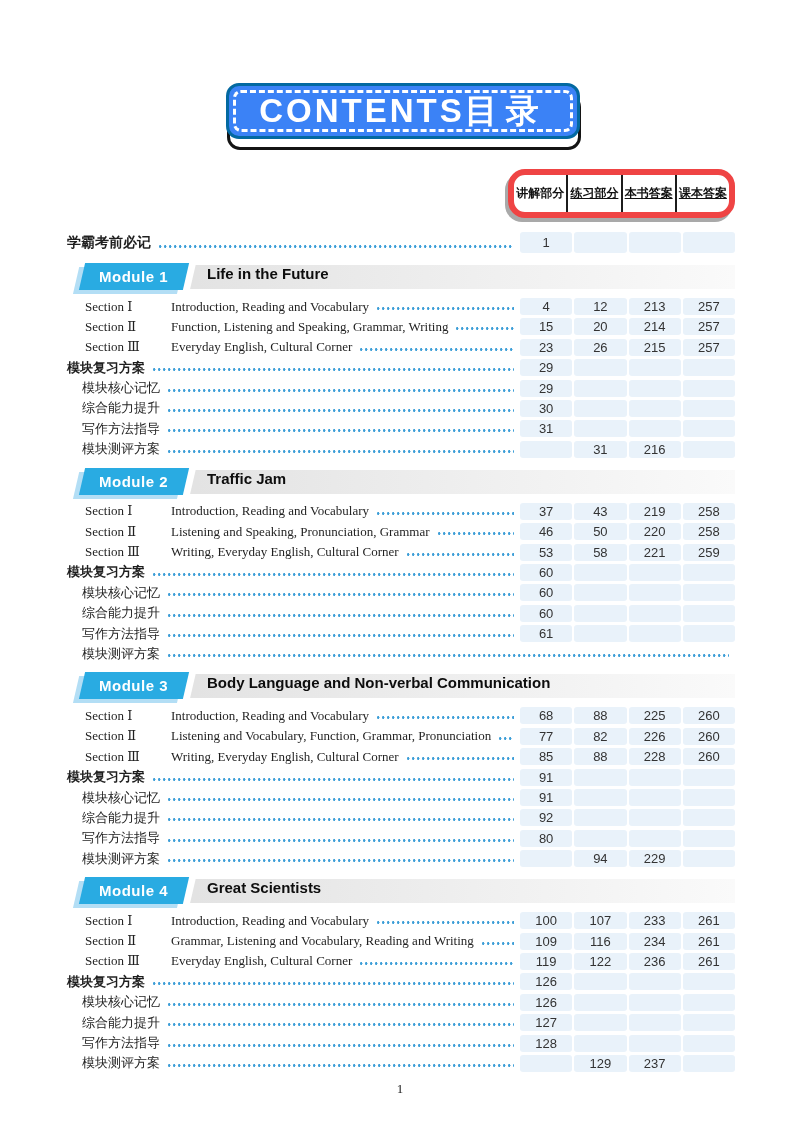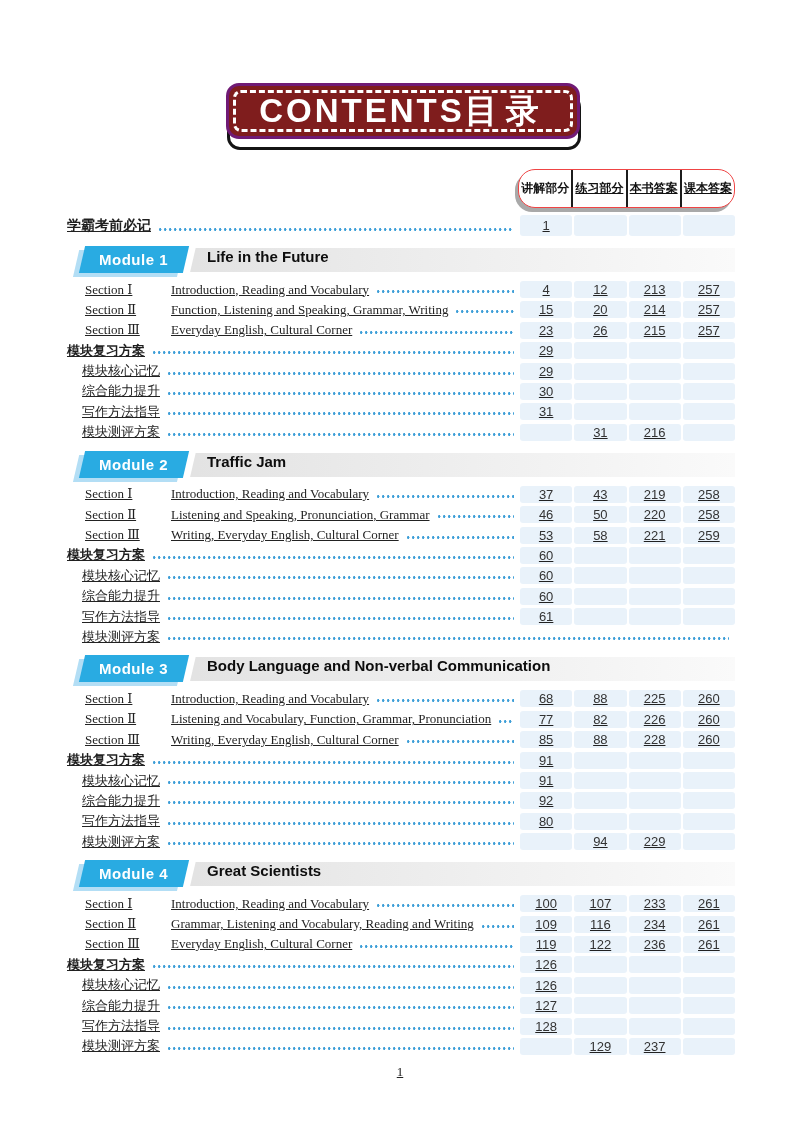--- a/index.html
+++ b/index.html
@@ -22,7 +22,7 @@
   }
   .banner{
     position:absolute;left:0;top:0;width:100%;height:100%;
-    background:#7f1d1d;border:3px solid #701a75;border-radius:13px;
+    background:#3b82f6;border:3px solid #0369a1;border-radius:13px;
     display:flex;align-items:center;justify-content:center;
   }
   .banner::before{

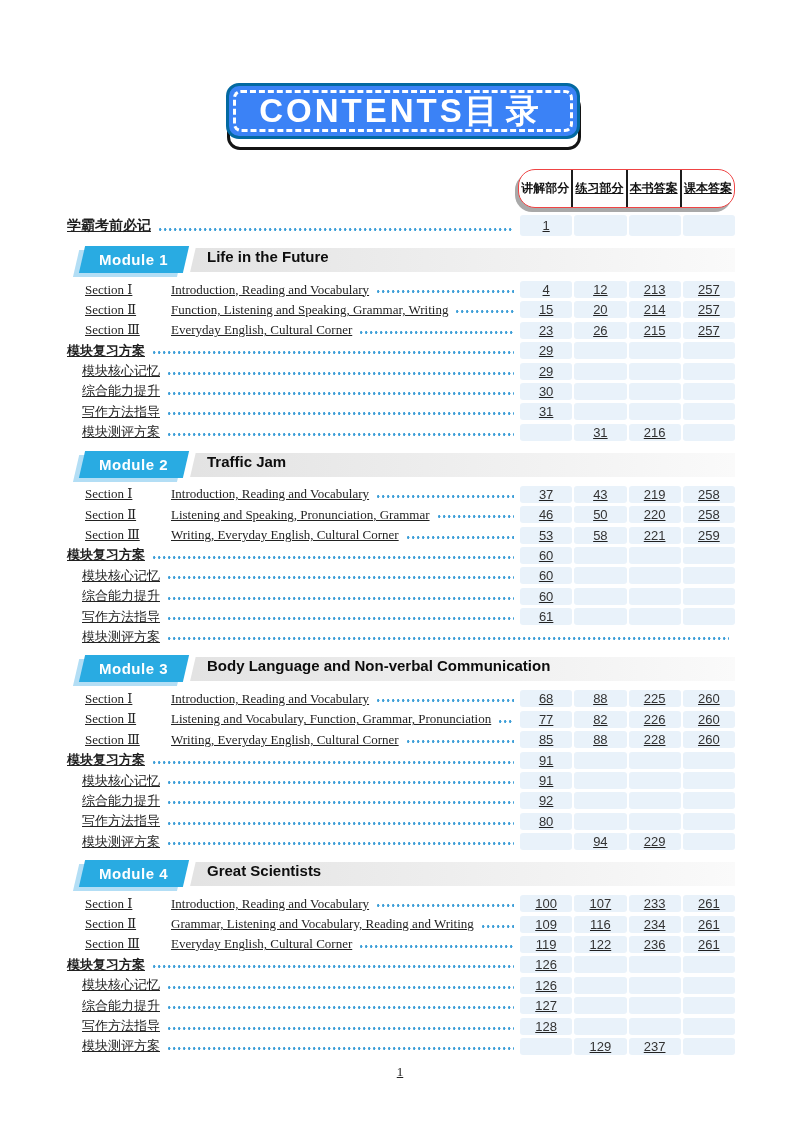--- a/index.html
+++ b/index.html
@@ -39,7 +39,7 @@
   
   .legend{
     position:absolute;top:169px;right:65px;width:215px;height:37px;
-    background:#fff;border:1px solid #ef4444;border-radius:17px;
+    background:#fff;border:6px solid #ef4444;border-radius:17px;
     display:flex;box-shadow:-3px 4px 0 #a9a9a9;
   }
   .legend-col{

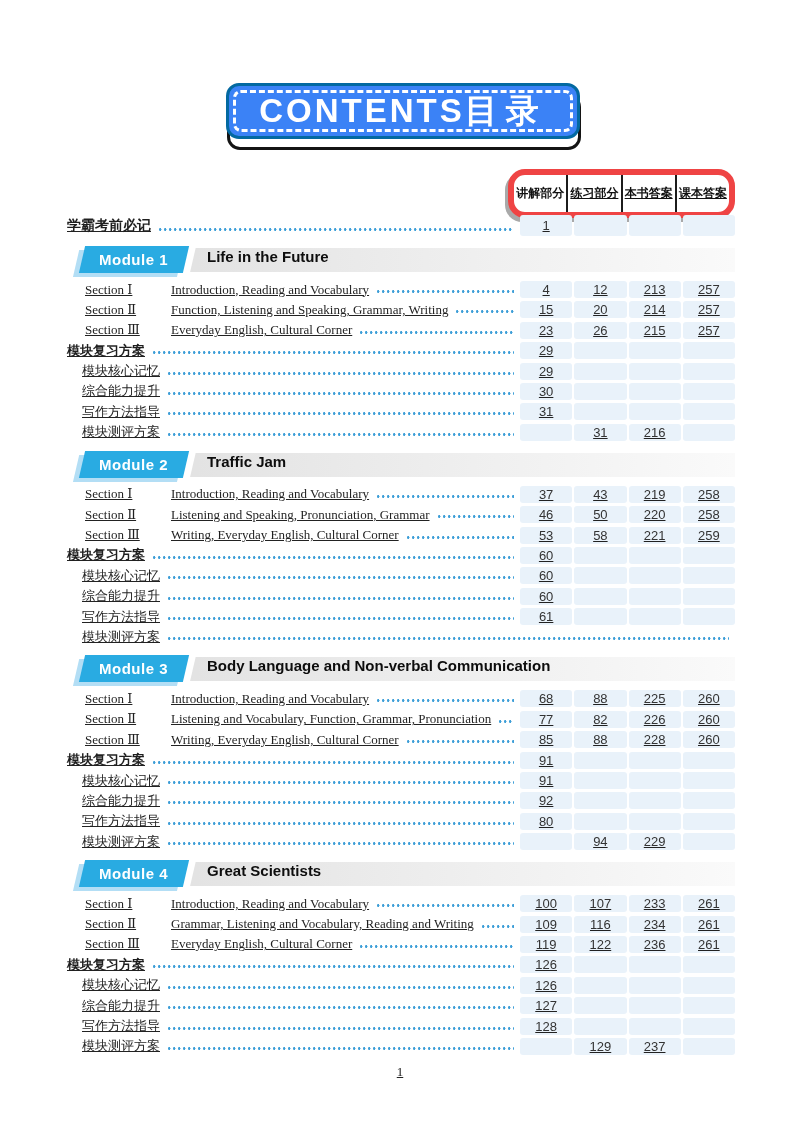--- a/index.html
+++ b/index.html
@@ -49,7 +49,7 @@
   .legend-col + .legend-col{border-left:2px solid #1c1c1c;text-decoration:underline;}
 
   
-  .content{position:absolute;top:215px;left:65px;width:670px;text-decoration:underline;}
+  .content{position:absolute;top:232px;left:65px;width:670px;}
 
   .row{display:flex;align-items:center;height:17px;margin-bottom:3.4px;}
   .row-label{white-space:nowrap;font-size:13px;color:#1f1f1f;}

